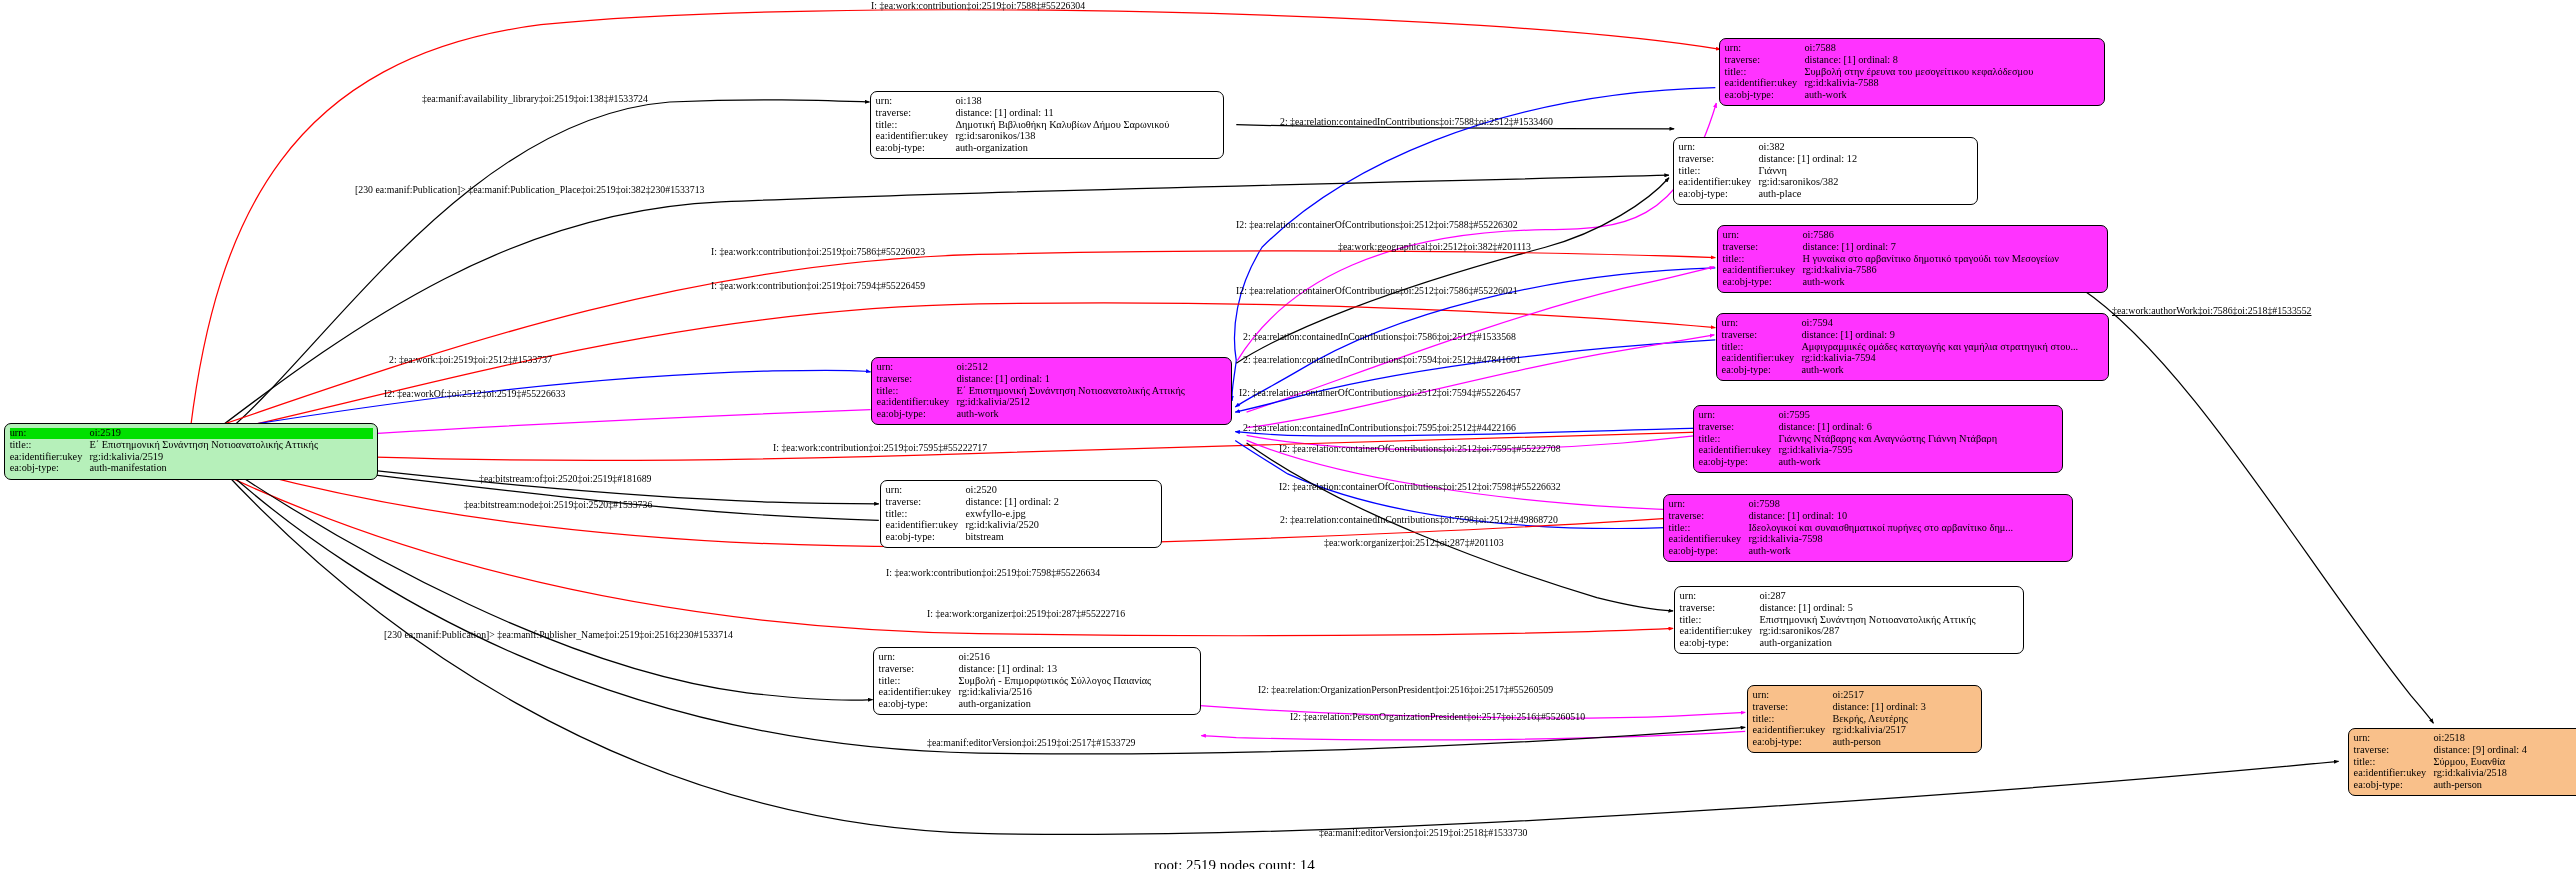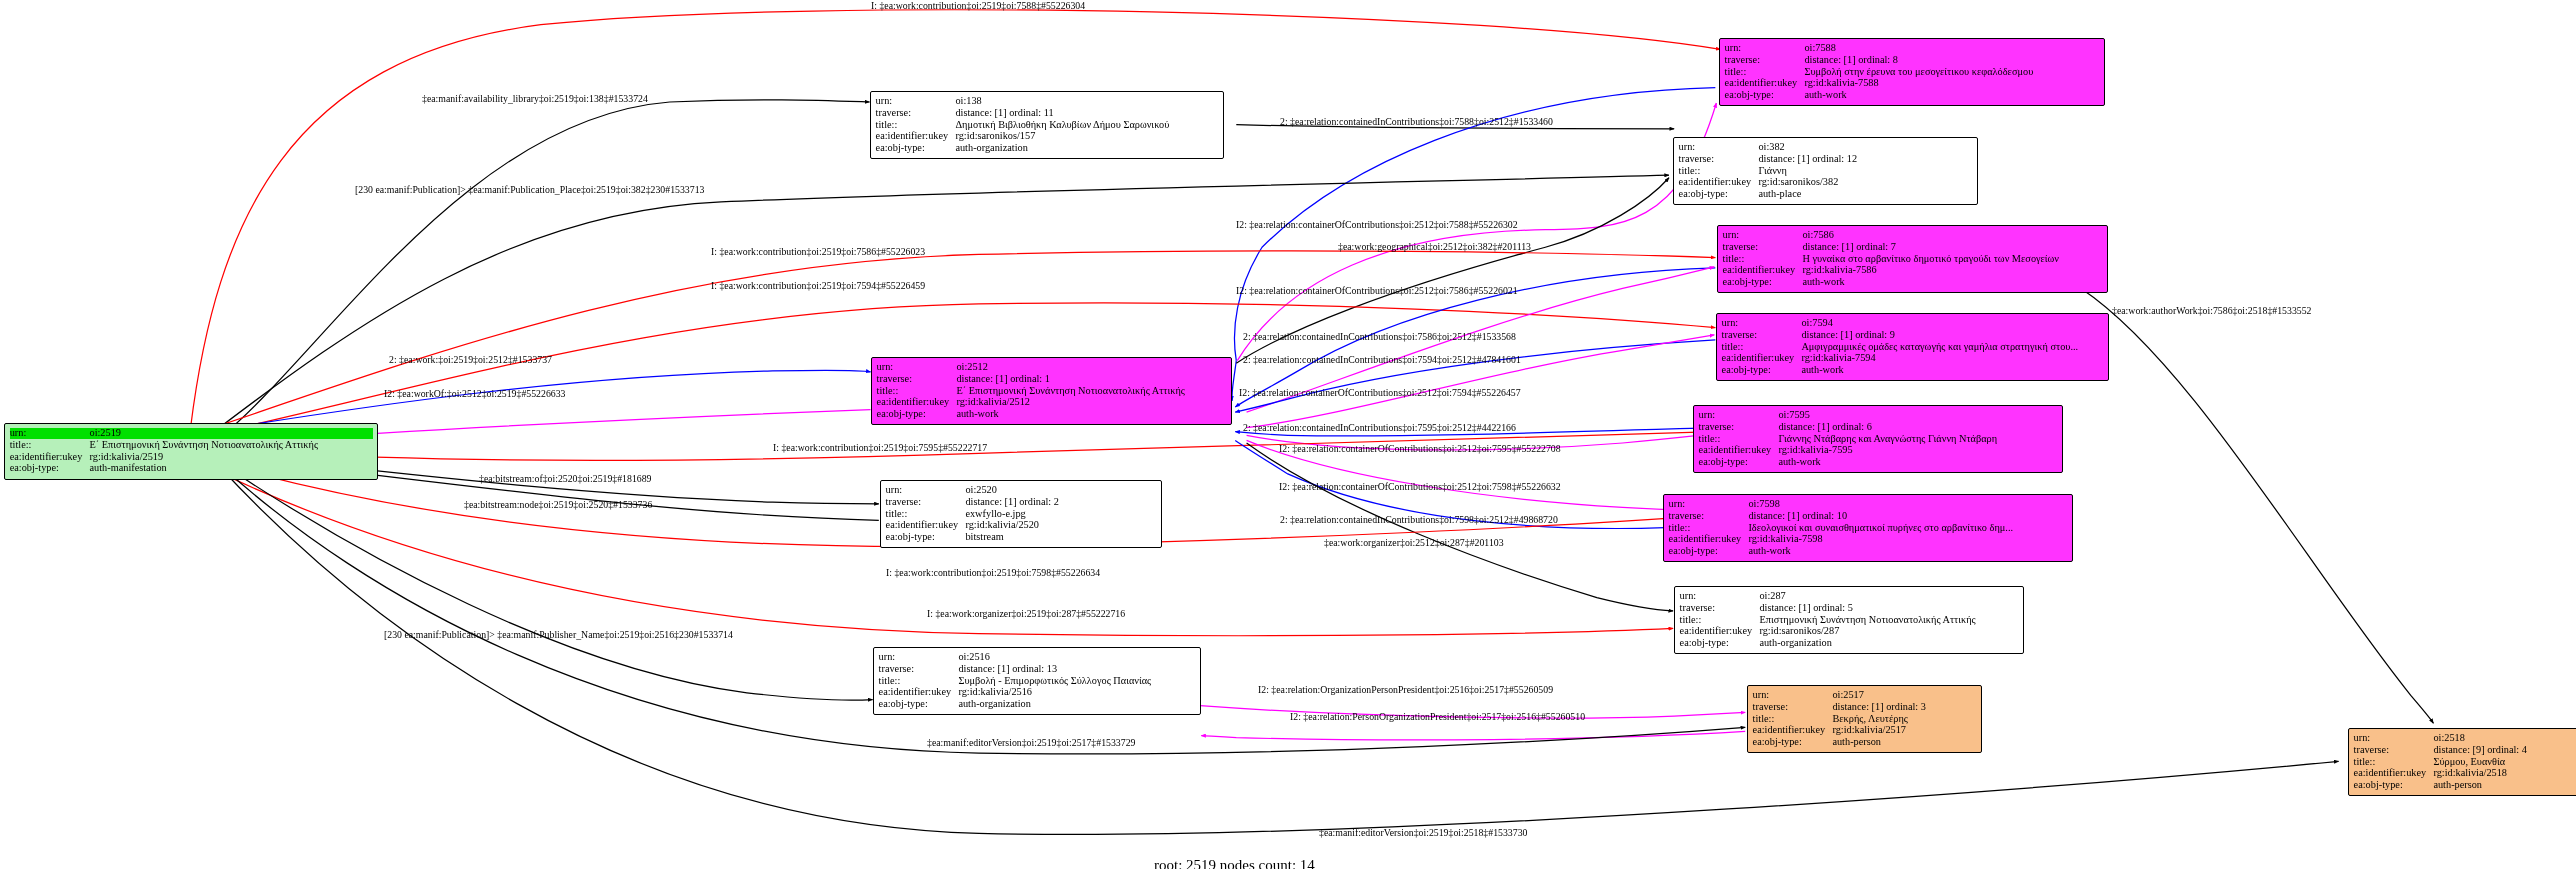--- a/index.html
+++ b/index.html
@@ -8,7 +8,7 @@
   svg#edges{position:absolute;left:0;top:0;width:2590px;height:869px;pointer-events:none;}
 
   
-  .node{position:absolute;box-sizing:border-box;border:0.8px solid #000;border-radius:2px;
+  .node{position:absolute;box-sizing:border-box;border:0.8px solid #000;border-radius:7px;
         padding:3.6px 4.6px 4.1px 4.6px;background:#fff;}
   .node table{border-collapse:collapse;width:100%;}
   .node td{font-size:10.3px;line-height:1.04;white-space:nowrap;padding:0.5px 0;vertical-align:top;

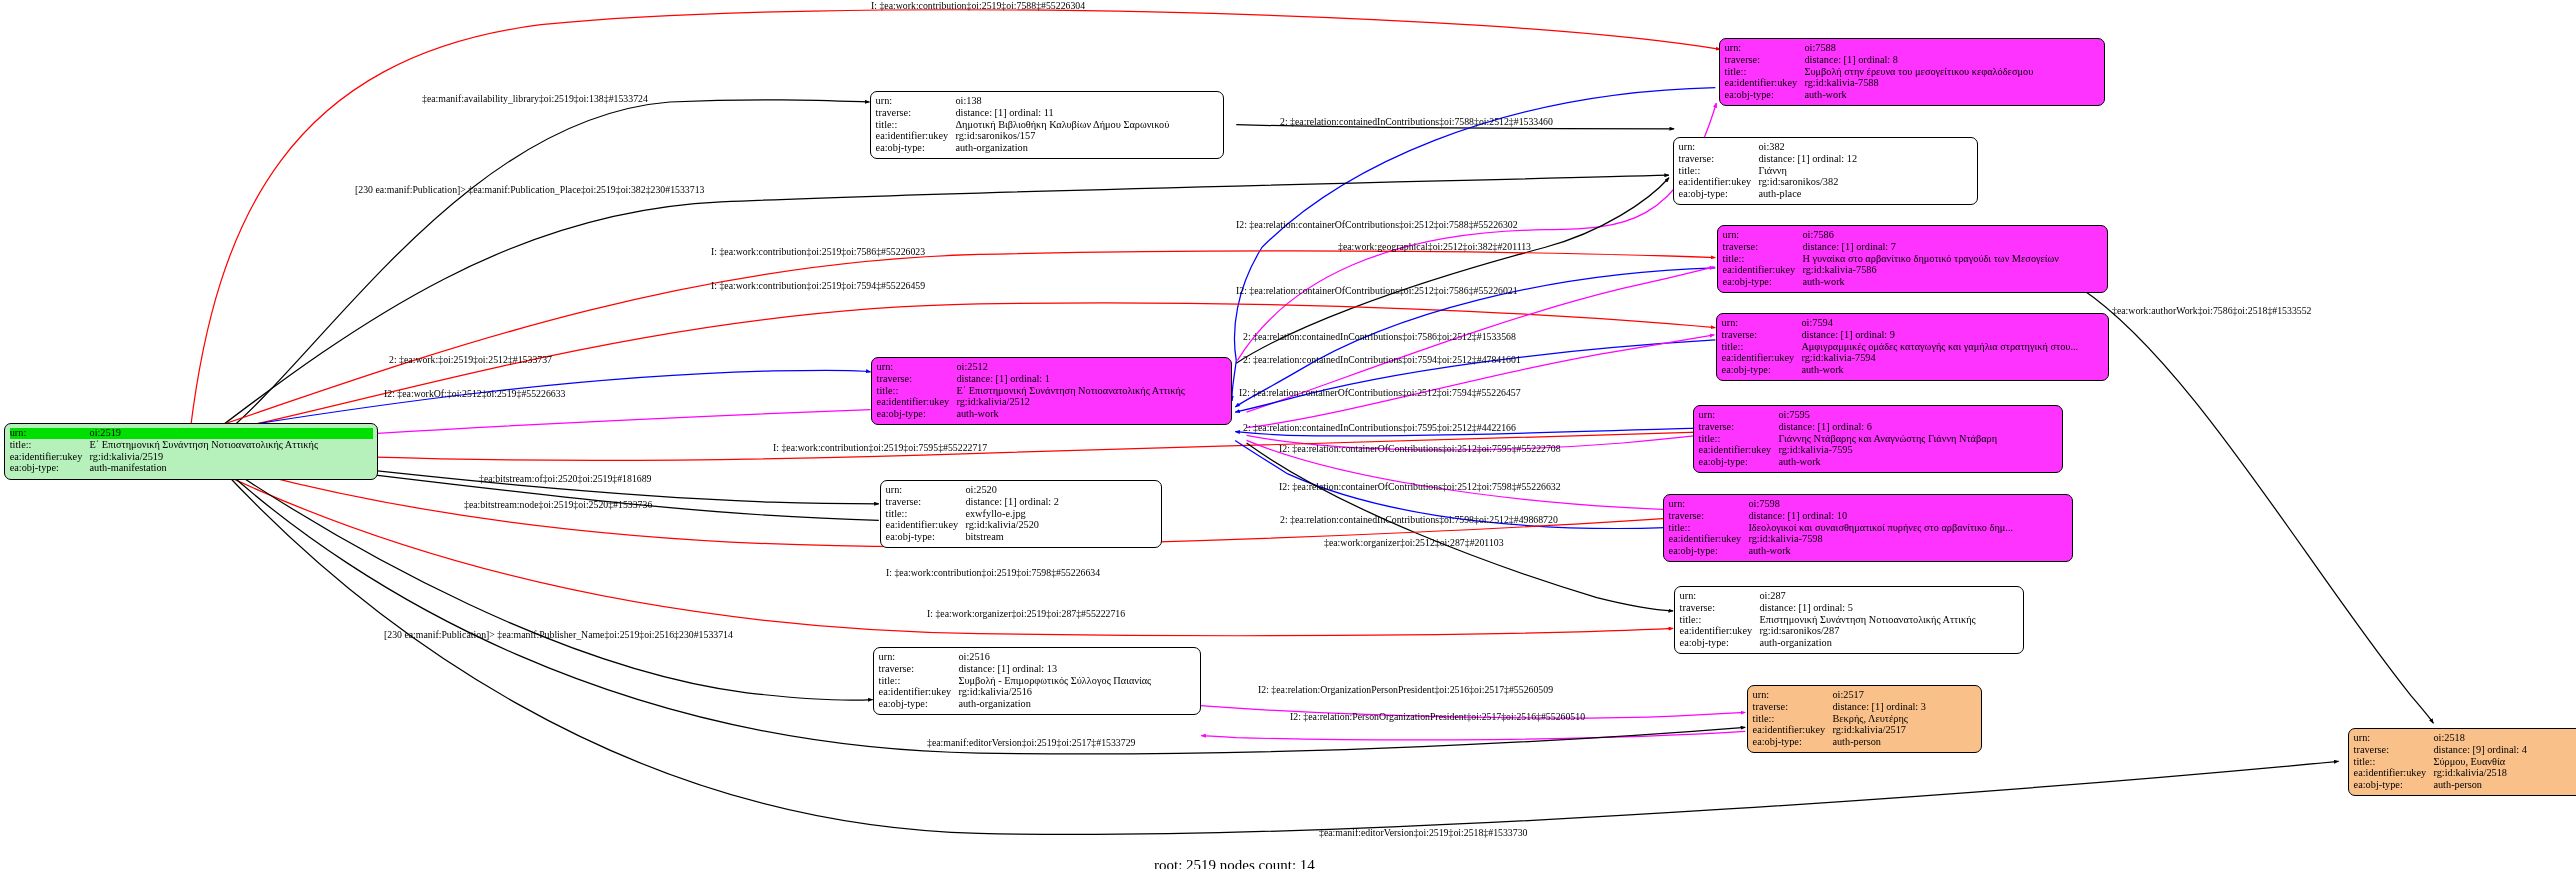--- a/index.html
+++ b/index.html
@@ -154,7 +154,7 @@
           </tr>
       <tr>
             <td class="k">ea:identifier:ukey</td>
-          <td class="v">rg:id:saronikos/157</td>
+          <td class="v">rg:id:saronikos/138</td>
           </tr>
       <tr>
             <td class="k">ea:obj-type:</td>

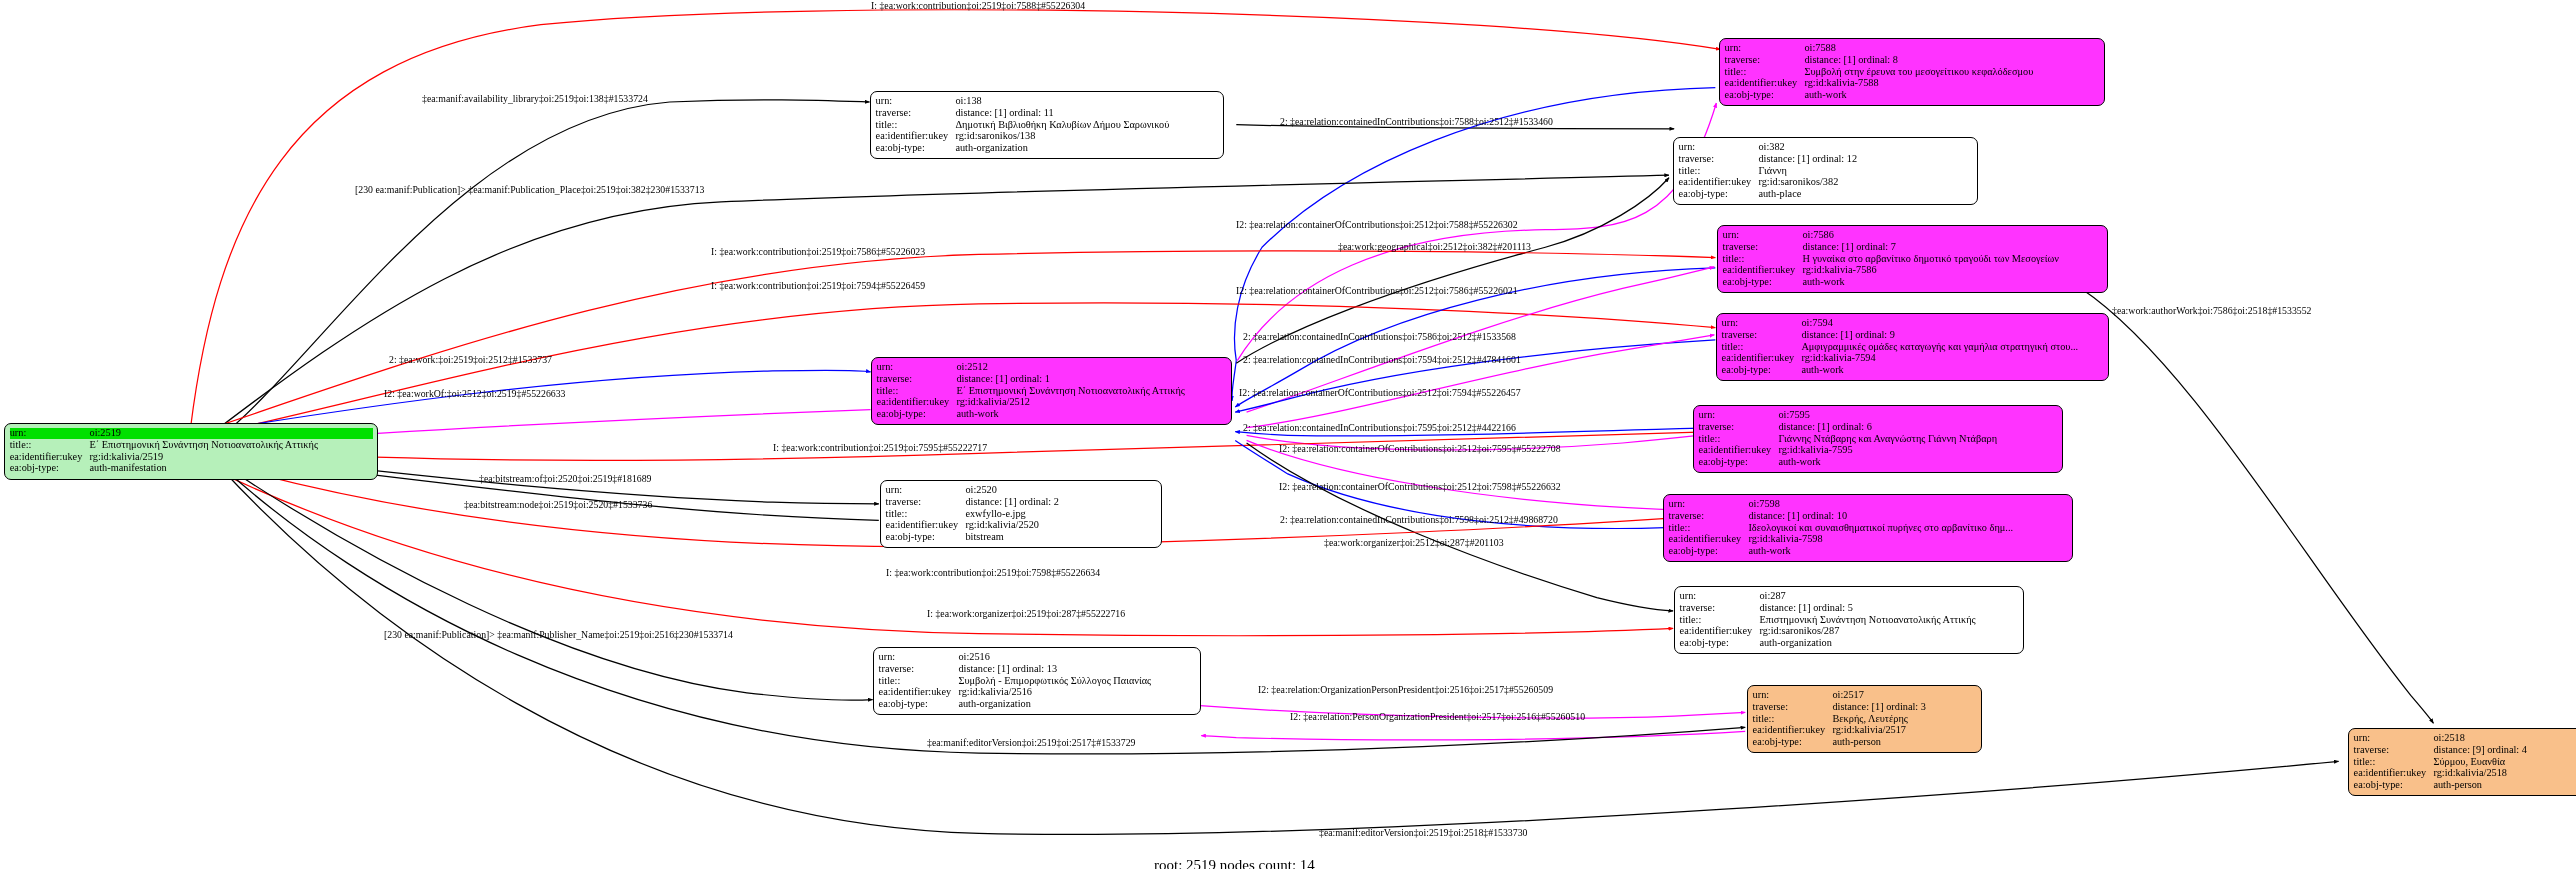--- a/index.html
+++ b/index.html
@@ -517,7 +517,7 @@
   <div class="elabel" style="left:1258px;top:712px;margin-left:32px;">I2: ‡ea:relation:PersonOrganizationPresident‡oi:2517‡oi:2516‡#55260510</div>
   <div class="elabel" style="left:927px;top:738px;">‡ea:manif:editorVersion‡oi:2519‡oi:2517‡#1533729</div>
   <div class="elabel" style="left:1319px;top:828px;">‡ea:manif:editorVersion‡oi:2519‡oi:2518‡#1533730</div>
-  <div class="elabel" style="left:2112px;top:306px;">‡ea:work:authorWork‡oi:7586‡oi:2518‡#1533552</div>
+  <div class="elabel" style="left:2112px;top:306px;text-decoration:underline;">‡ea:work:authorWork‡oi:7586‡oi:2518‡#1533552</div>
 
   <div class="footer" style="left:1154px;top:857px;">root: 2519 nodes count: 14</div>
 

